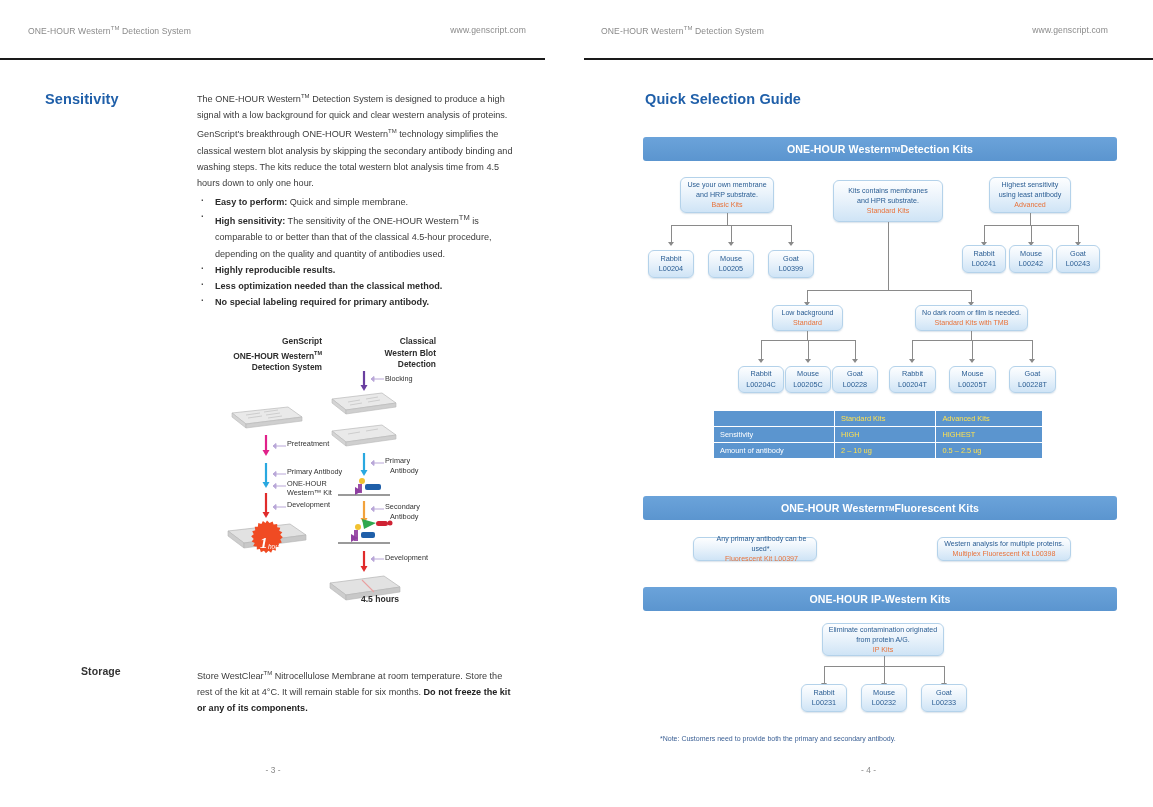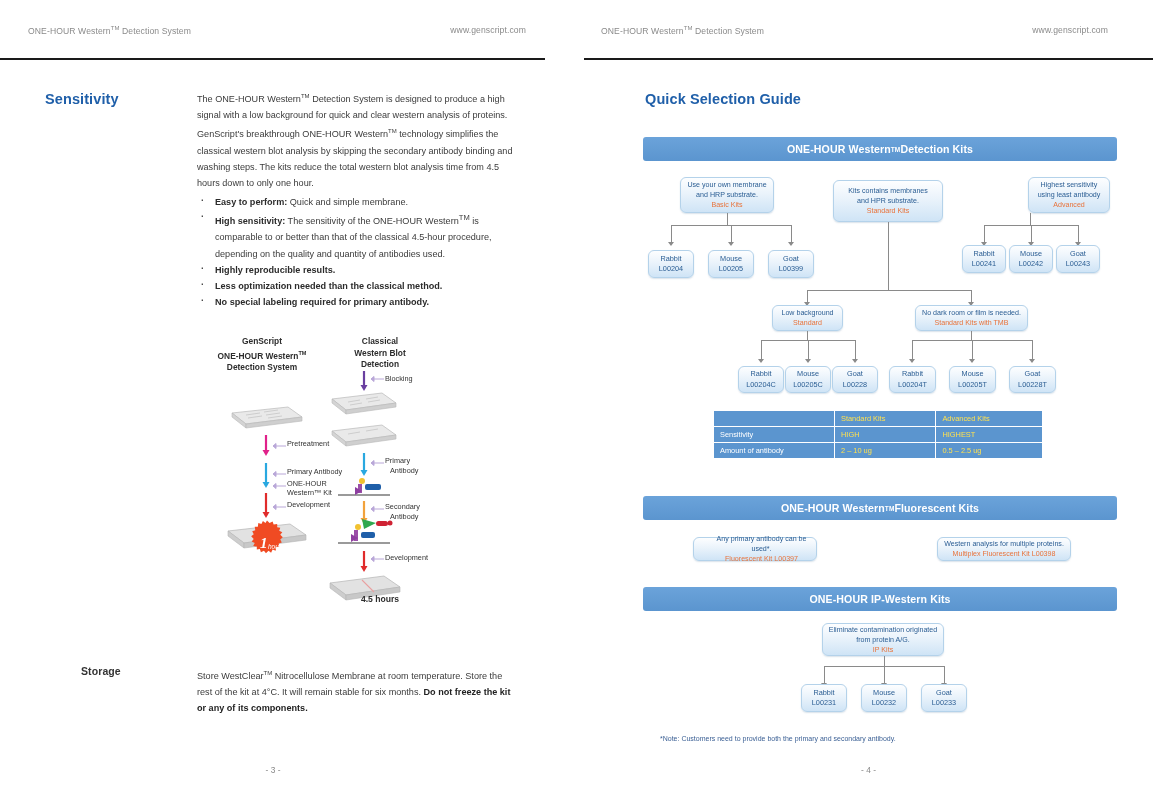--- a/index.html
+++ b/index.html
@@ -387,7 +387,7 @@
   <div>and HPR substrate.</div>
   <div class="accent">Standard Kits</div>
 </div>
-<div class="fbox" style="left:989px; top:177px; width:82px; height:36px;margin-left:39px;">
+<div class="fbox" style="left:989px; top:177px; width:82px; height:36px;">
   <div>Highest sensitivity</div>
   <div>using least antibody</div>
   <div class="accent">Advanced</div>

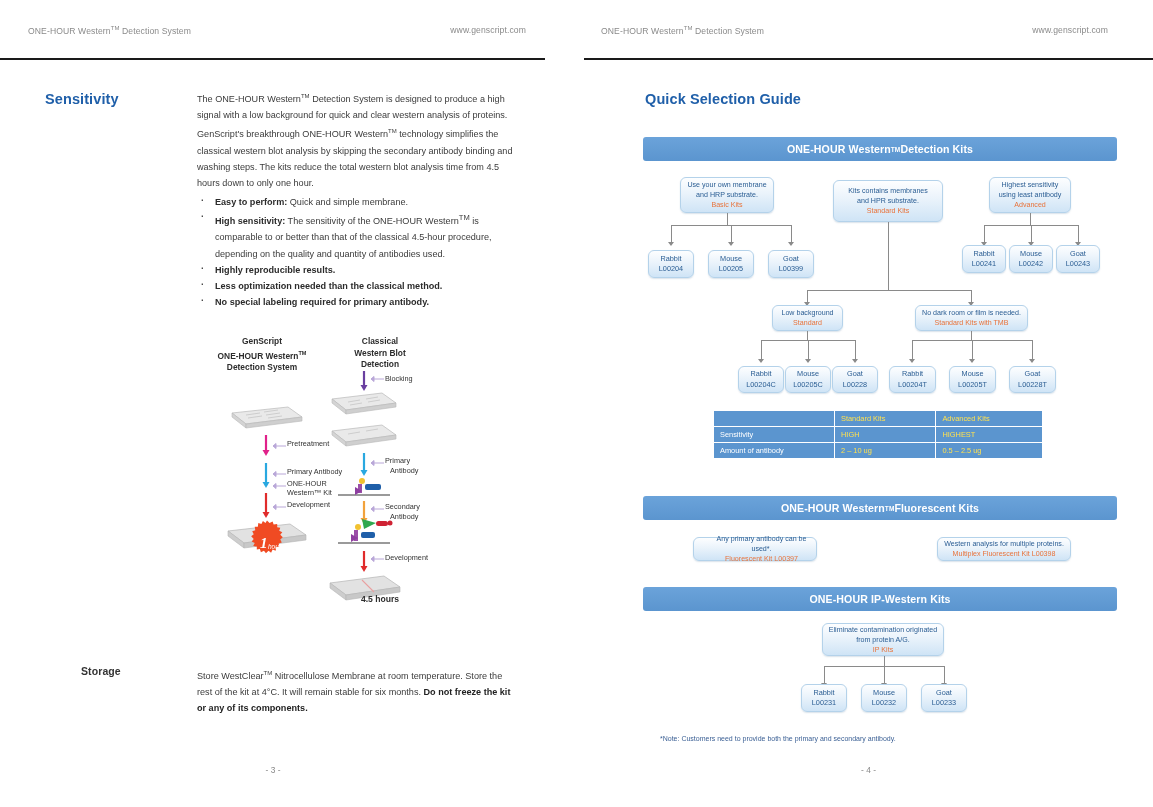--- a/index.html
+++ b/index.html
@@ -81,7 +81,7 @@
   .fig-col.left  { left: 6px;  width: 120px; }
   .fig-col.right { left: 128px; width: 112px; }
   .fig-title {
-    text-align: center; font-size: 8.4px; font-weight: bold;
+    text-align: right; font-size: 8.4px; font-weight: bold;
     color: #2d2d2d; line-height: 11.5px;
   }
   .fig-title sup { font-size: 5.5px; vertical-align: super; }

